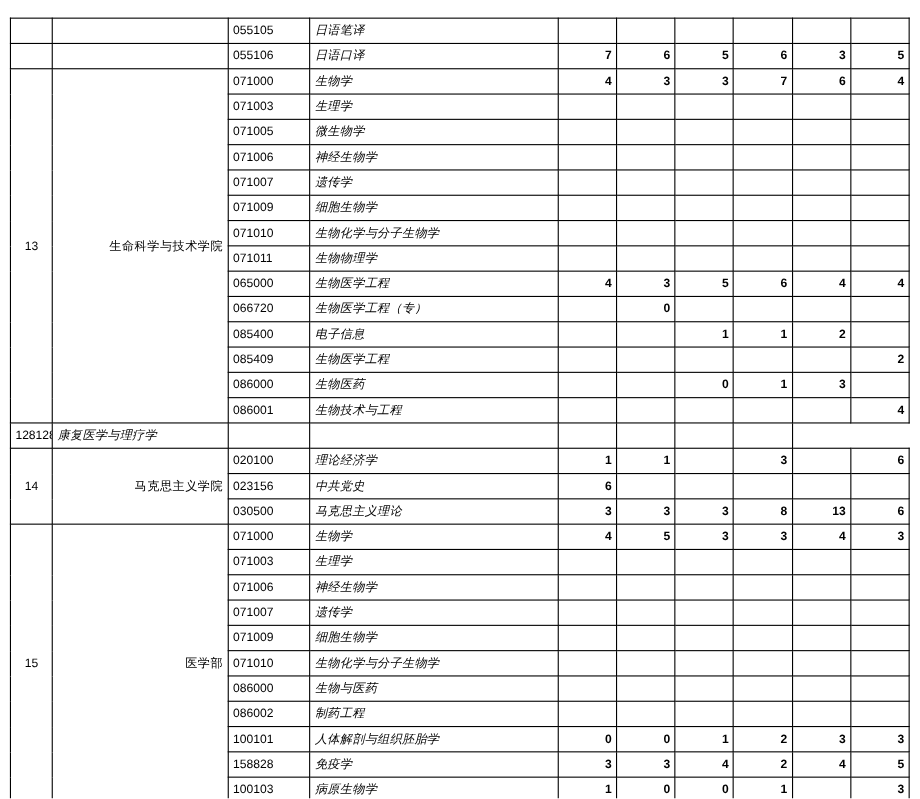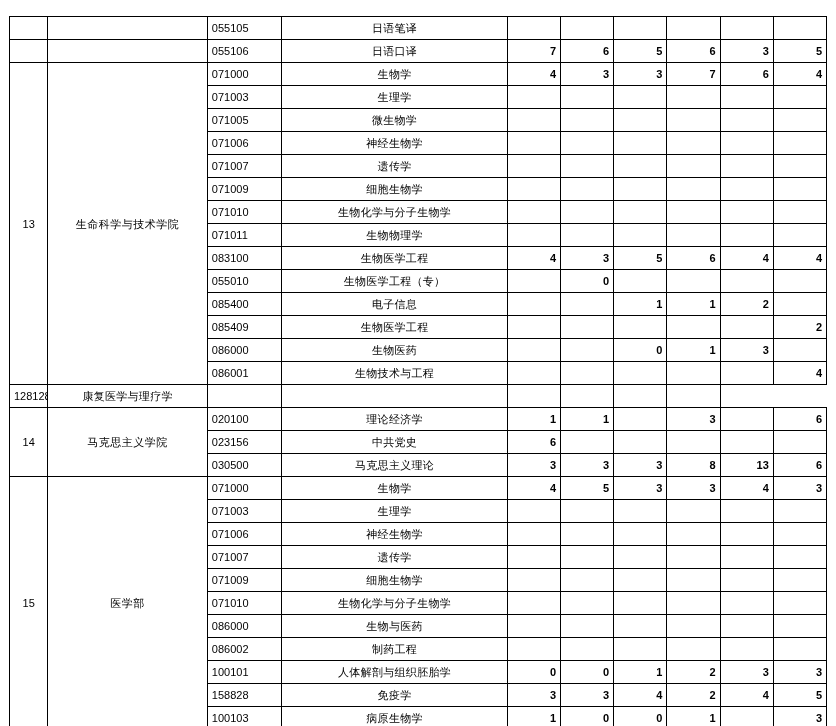--- a/index.html
+++ b/index.html
@@ -44,7 +44,7 @@
   td.idx   { text-align: center; font-size: 11px; }
   td.dept  { text-align: center; padding-left: 12px; font-size: 11px; letter-spacing: 0.5px; }
   td.code  { text-align: left; padding-left: 8px; font-size: 11px; }
-  td.name  { text-align: center; padding-left: 8px; font-size: 11px; letter-spacing: 0.3px; }
+  td.name  { text-align: left; padding-left: 8px; font-size: 11px; letter-spacing: 0.3px; font-style: italic; }
   td.num   { text-align: right; padding-right: 9px; font-size: 11px; font-weight: bold; }
 </style>
 </head>

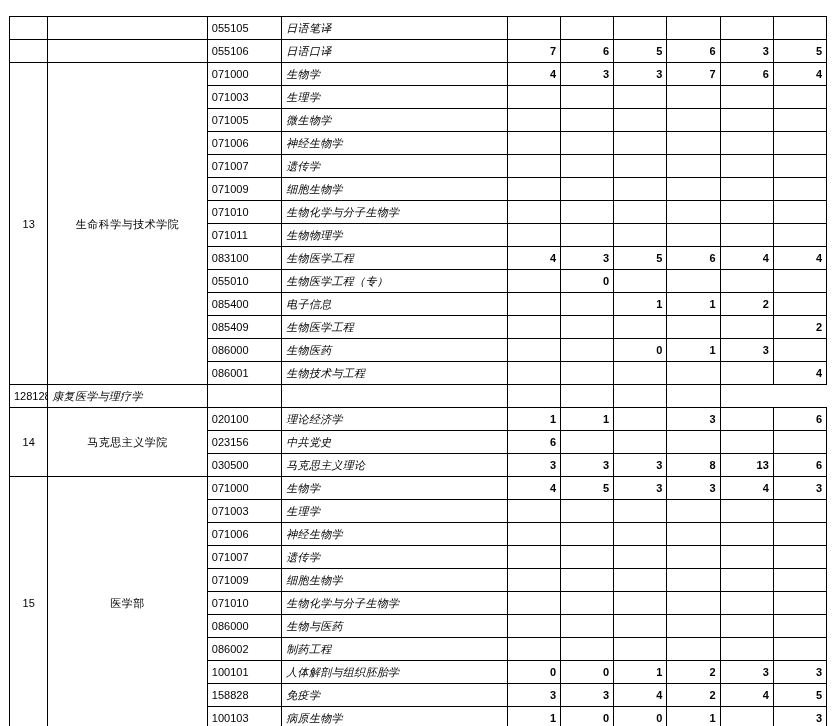--- a/index.html
+++ b/index.html
@@ -42,7 +42,7 @@
   col.c-name  { width: 212px; }
   col.c-num   { width: 50px; }
   td.idx   { text-align: center; font-size: 11px; }
-  td.dept  { text-align: center; padding-left: 12px; font-size: 11px; letter-spacing: 0.5px; }
+  td.dept  { text-align: right; padding-left: 12px; font-size: 11px; letter-spacing: 0.5px; }
   td.code  { text-align: left; padding-left: 8px; font-size: 11px; }
   td.name  { text-align: left; padding-left: 8px; font-size: 11px; letter-spacing: 0.3px; font-style: italic; }
   td.num   { text-align: right; padding-right: 9px; font-size: 11px; font-weight: bold; }

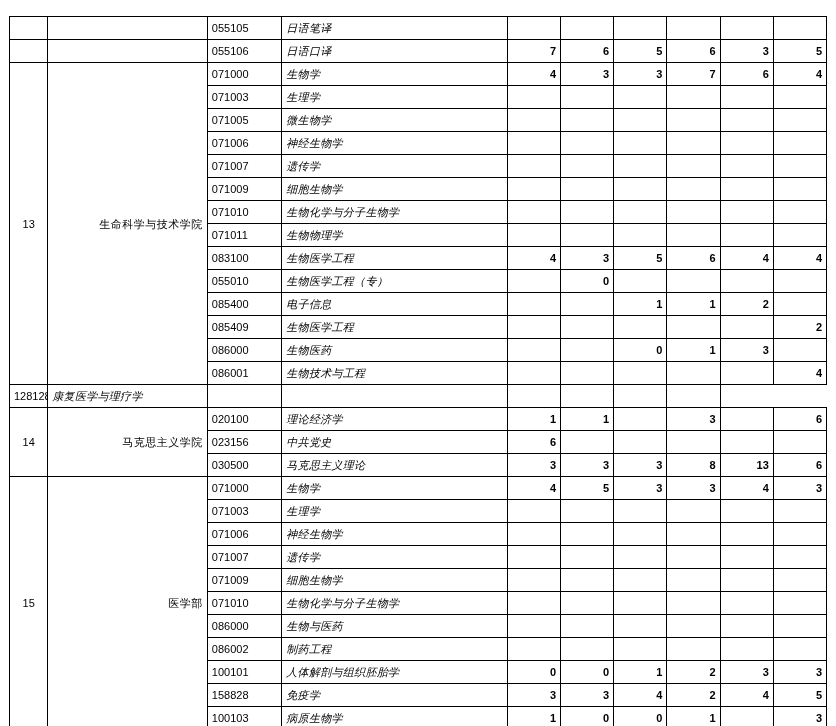--- a/index.html
+++ b/index.html
@@ -172,7 +172,7 @@
           <td class="num"></td>
         </tr>
         <tr>
-          <td class="code">083100</td>
+          <td class="code">065000</td>
           <td class="name">生物医学工程</td>
           <td class="num">4</td>
           <td class="num">3</td>

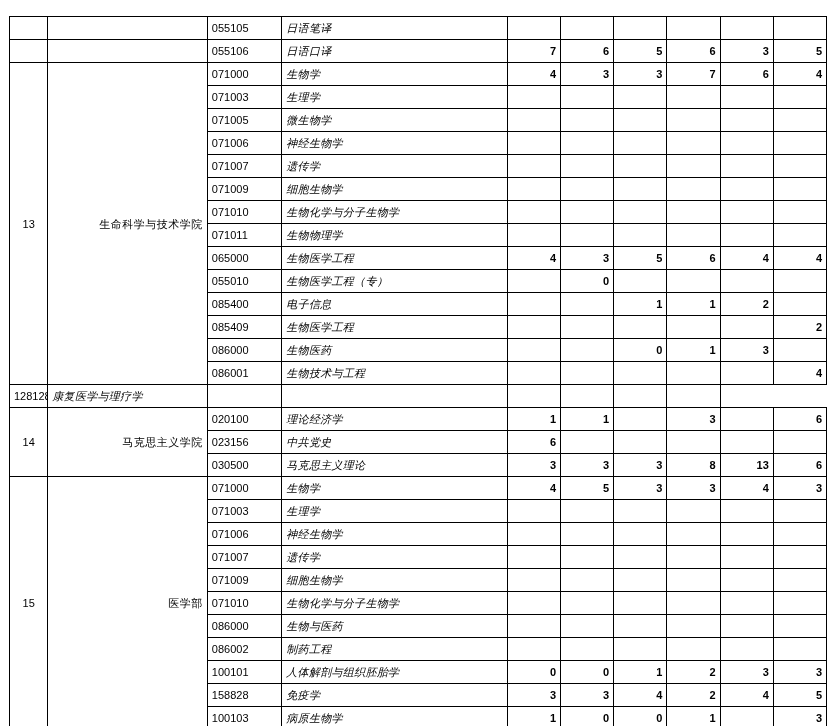--- a/index.html
+++ b/index.html
@@ -182,7 +182,7 @@
           <td class="num">4</td>
         </tr>
         <tr>
-          <td class="code">055010</td>
+          <td class="code">066720</td>
           <td class="name">生物医学工程（专）</td>
           <td class="num"></td>
           <td class="num">0</td>

